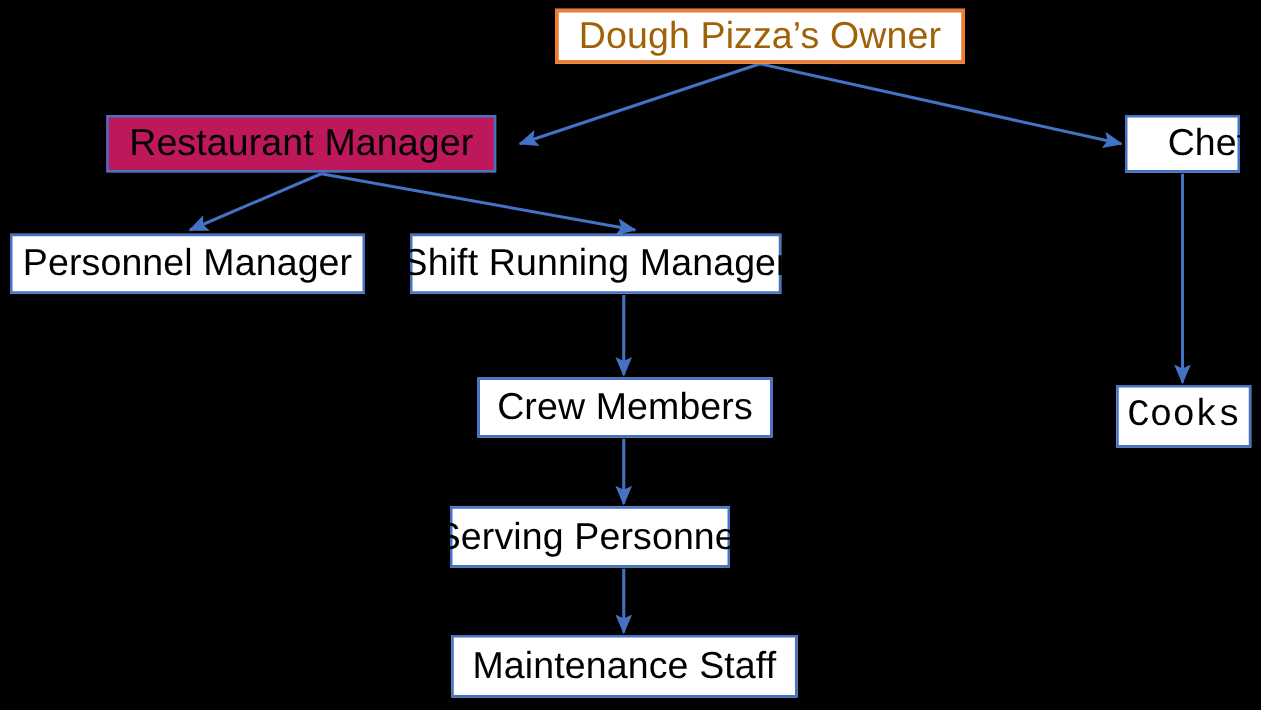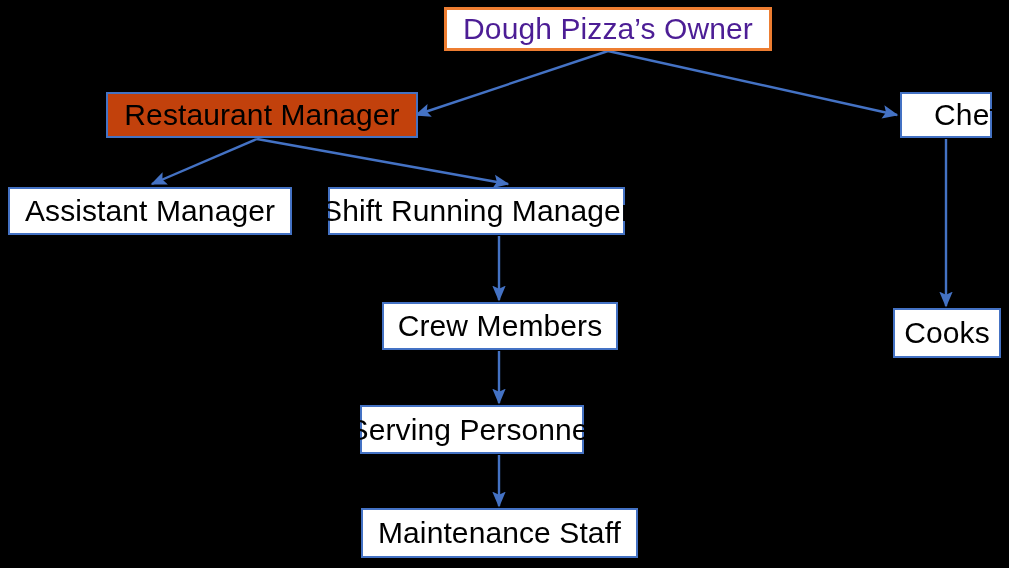--- a/index.html
+++ b/index.html
@@ -69,7 +69,7 @@
 
   <div id="nodes-group">
       <div class="node root" style="left: 444px; top: 7px; width: 328px; height: 44px; border-color: rgb(237, 125, 49); background: rgb(255, 255, 255);">
-        <span class="node-label" style="color: #4c1d95;">Dough Pizza’s Owner</span>
+        <span class="node-label" style="color: #a16207;">Dough Pizza’s Owner</span>
       </div>
       <div class="node" style="left: 106px; top: 92px; width: 312px; height: 46px; border-color: rgb(68, 114, 196); background: #c2410c;">
         <span class="node-label" style="color: rgb(0, 0, 0);">Restaurant Manager</span>

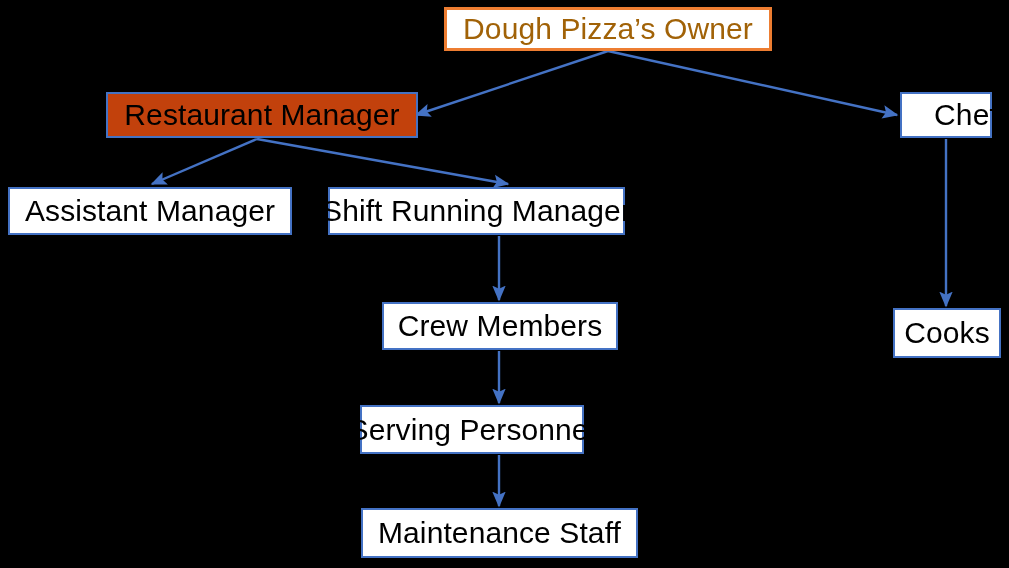--- a/index.html
+++ b/index.html
@@ -71,7 +71,7 @@
       <div class="node root" style="left: 444px; top: 7px; width: 328px; height: 44px; border-color: rgb(237, 125, 49); background: rgb(255, 255, 255);">
         <span class="node-label" style="color: #a16207;">Dough Pizza’s Owner</span>
       </div>
-      <div class="node" style="left: 106px; top: 92px; width: 312px; height: 46px; border-color: rgb(68, 114, 196); background: #c2410c;">
+      <div class="node" style="left: 85px; top: 92px; width: 312px; height: 46px; border-color: rgb(68, 114, 196); background: #be185d;">
         <span class="node-label" style="color: rgb(0, 0, 0);">Restaurant Manager</span>
       </div>
       <div class="node" style="left: 900px; top: 92px; width: 92px; height: 46px; border-color: rgb(68, 114, 196); background: rgb(255, 255, 255); padding-left: 40px;">

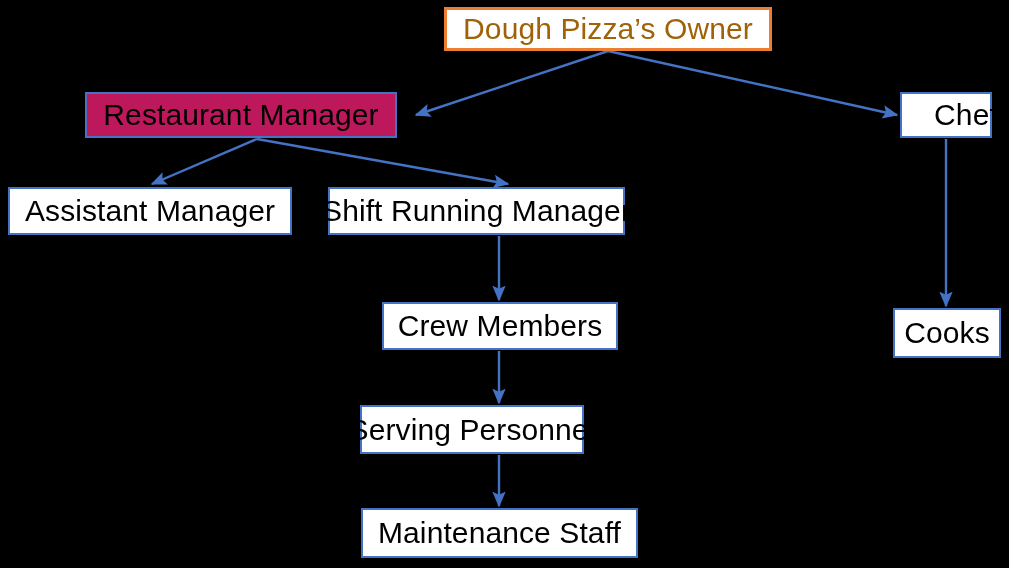--- a/index.html
+++ b/index.html
@@ -78,7 +78,7 @@
         <span class="node-label" style="color: rgb(0, 0, 0);">Chef</span>
       </div>
       <div class="node" style="left: 8px; top: 187px; width: 284px; height: 48px; border-color: rgb(68, 114, 196); background: rgb(255, 255, 255);">
-        <span class="node-label" style="color: rgb(0, 0, 0);">Assistant Manager</span>
+        <span class="node-label" style="color: rgb(0, 0, 0);">Personnel Manager</span>
       </div>
       <div class="node" style="left: 328px; top: 187px; width: 297px; height: 48px; border-color: rgb(68, 114, 196); background: rgb(255, 255, 255);">
         <span class="node-label" style="color: rgb(0, 0, 0);">Shift Running Manager</span>

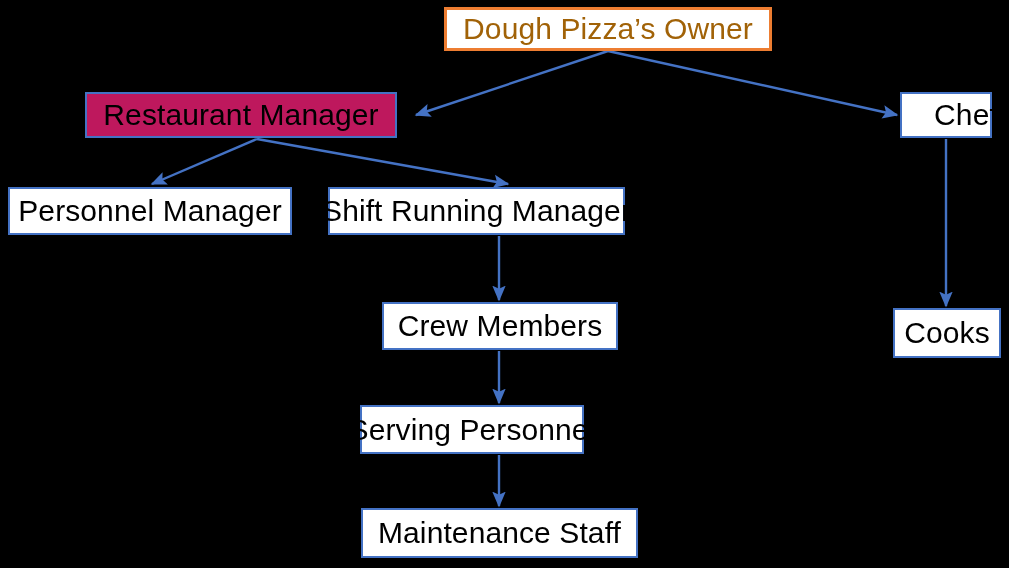--- a/index.html
+++ b/index.html
@@ -87,7 +87,7 @@
         <span class="node-label" style="color: rgb(0, 0, 0);">Crew Members</span>
       </div>
       <div class="node" style="left: 893px; top: 308px; width: 108px; height: 50px; border-color: rgb(68, 114, 196); background: rgb(255, 255, 255);">
-        <span class="node-label" style="color: rgb(0, 0, 0);">Cooks</span>
+        <span class="node-label" style="color: rgb(0, 0, 0); font-family: Liberation Mono, monospace;">Cooks</span>
       </div>
       <div class="node" style="left: 360px; top: 405px; width: 224px; height: 49px; border-color: rgb(68, 114, 196); background: rgb(255, 255, 255);">
         <span class="node-label" style="color: rgb(0, 0, 0);">Serving Personnel</span>

